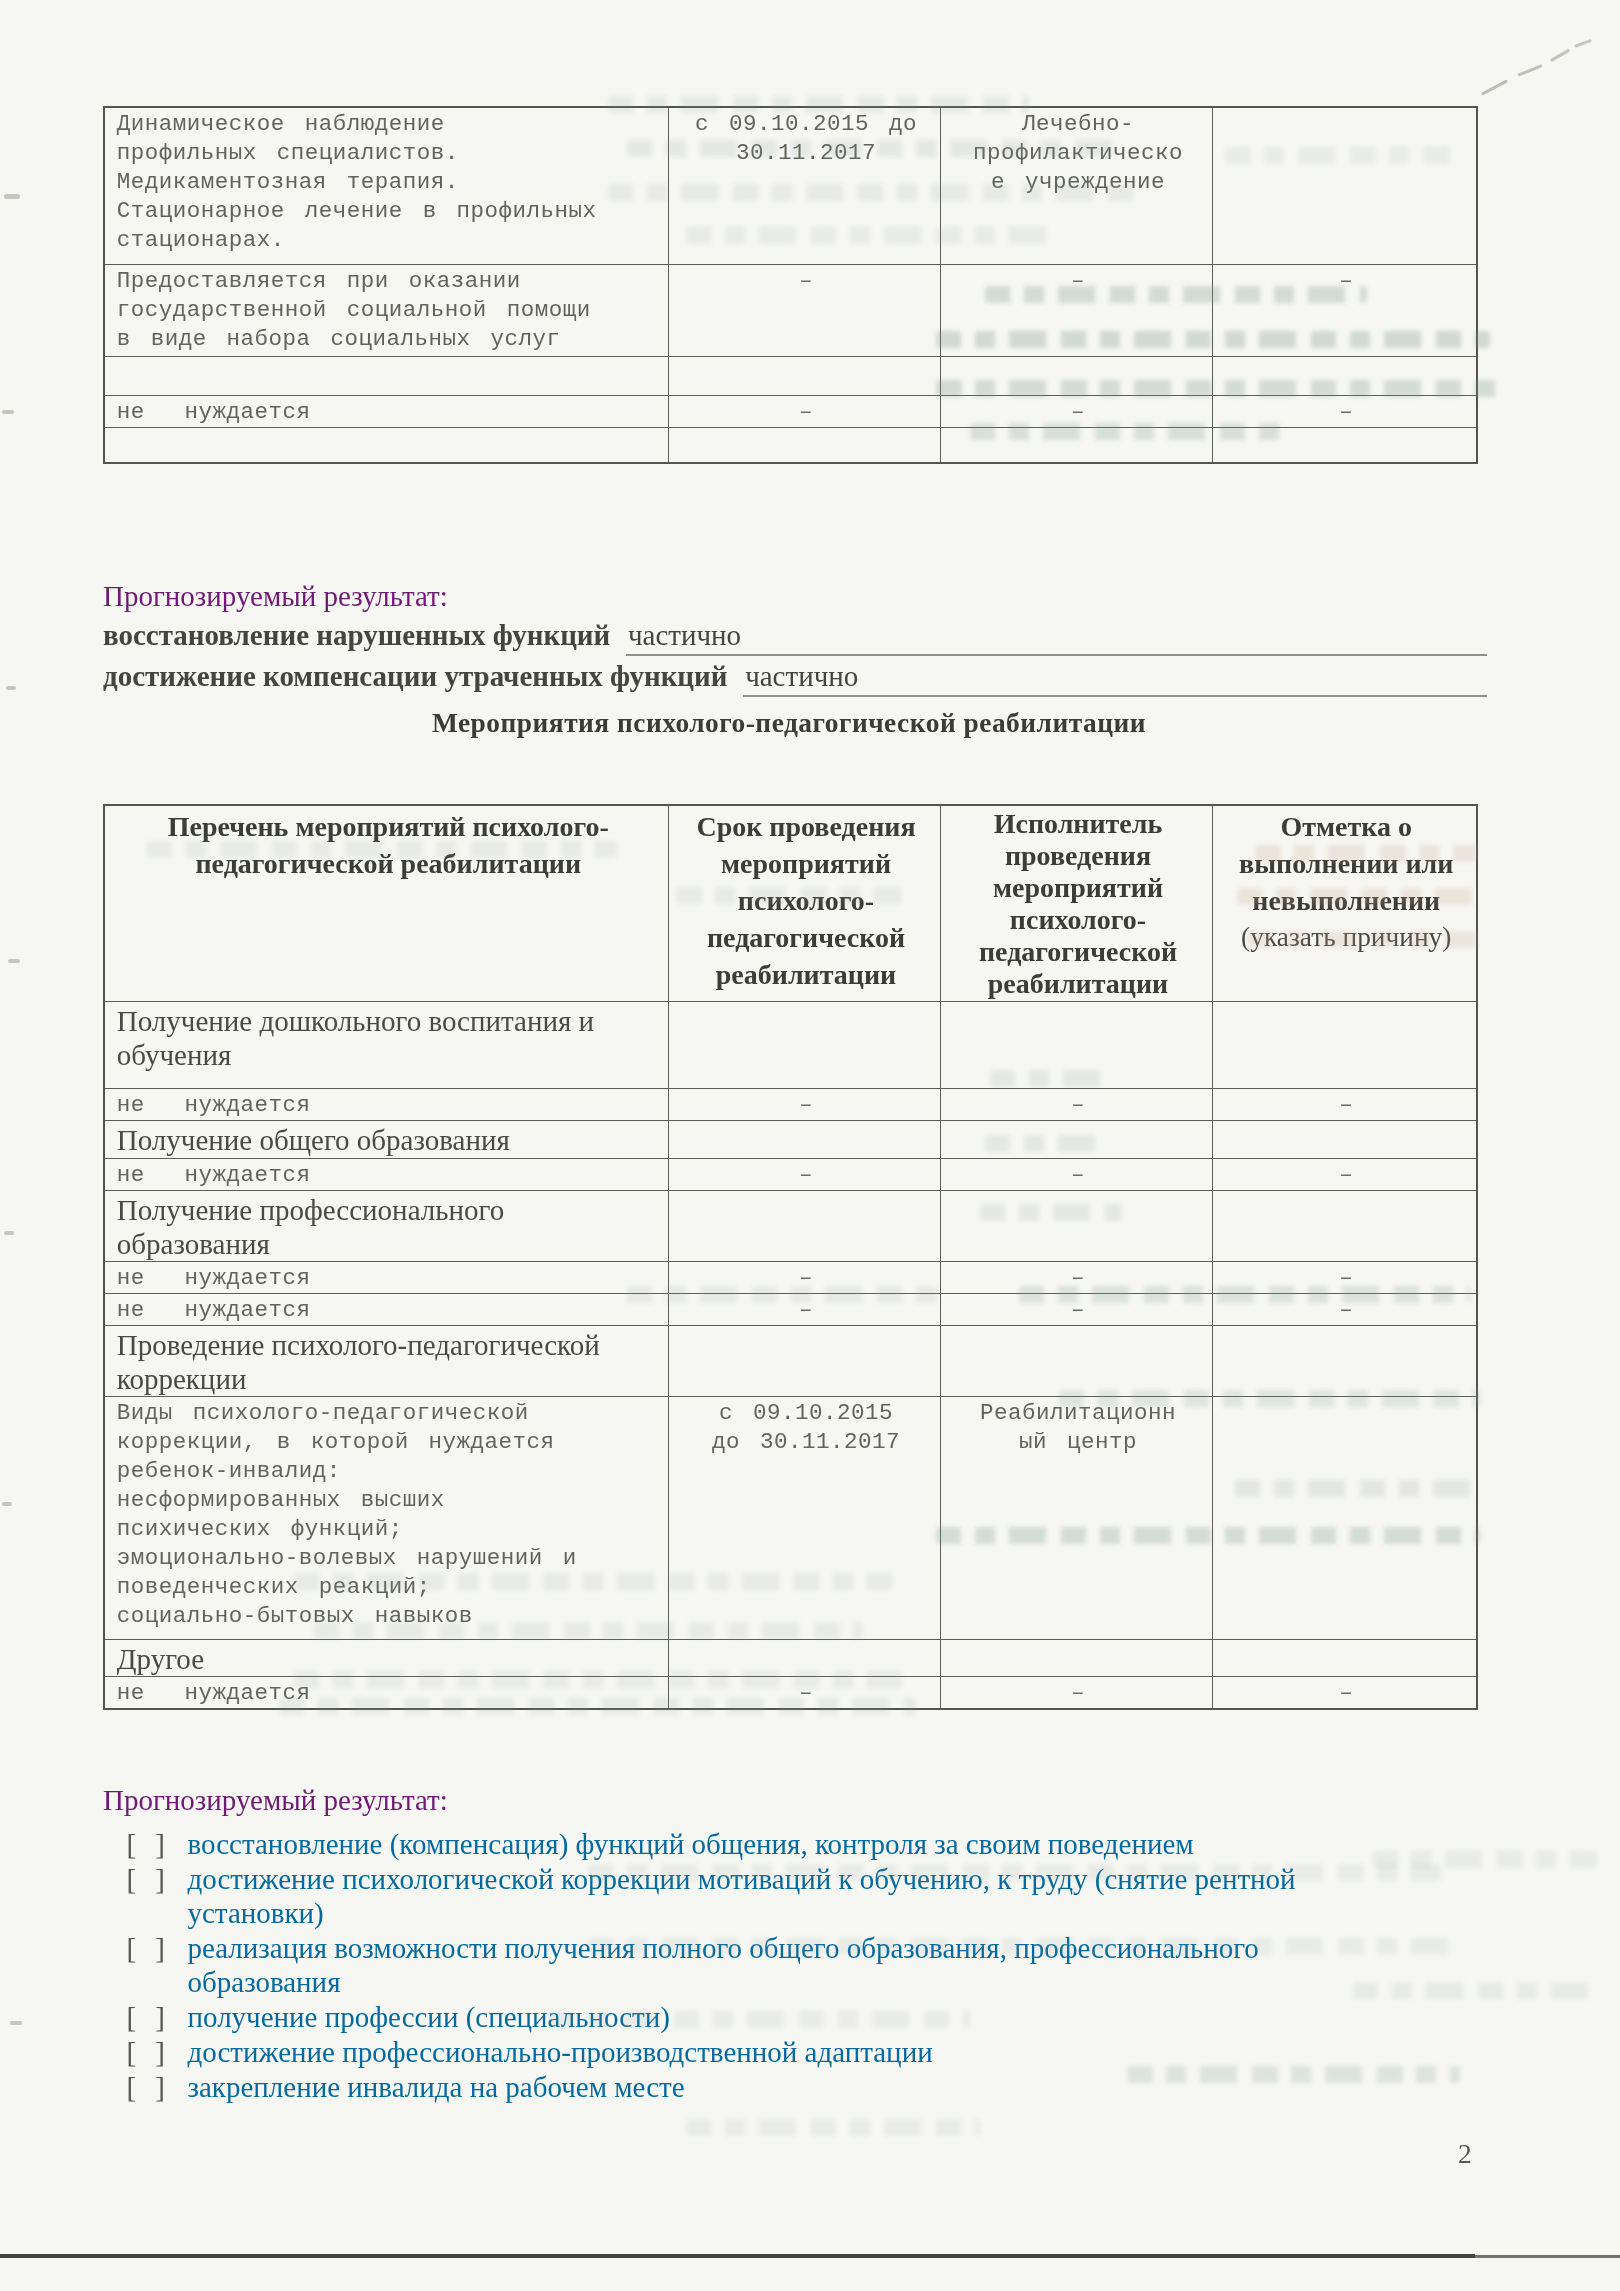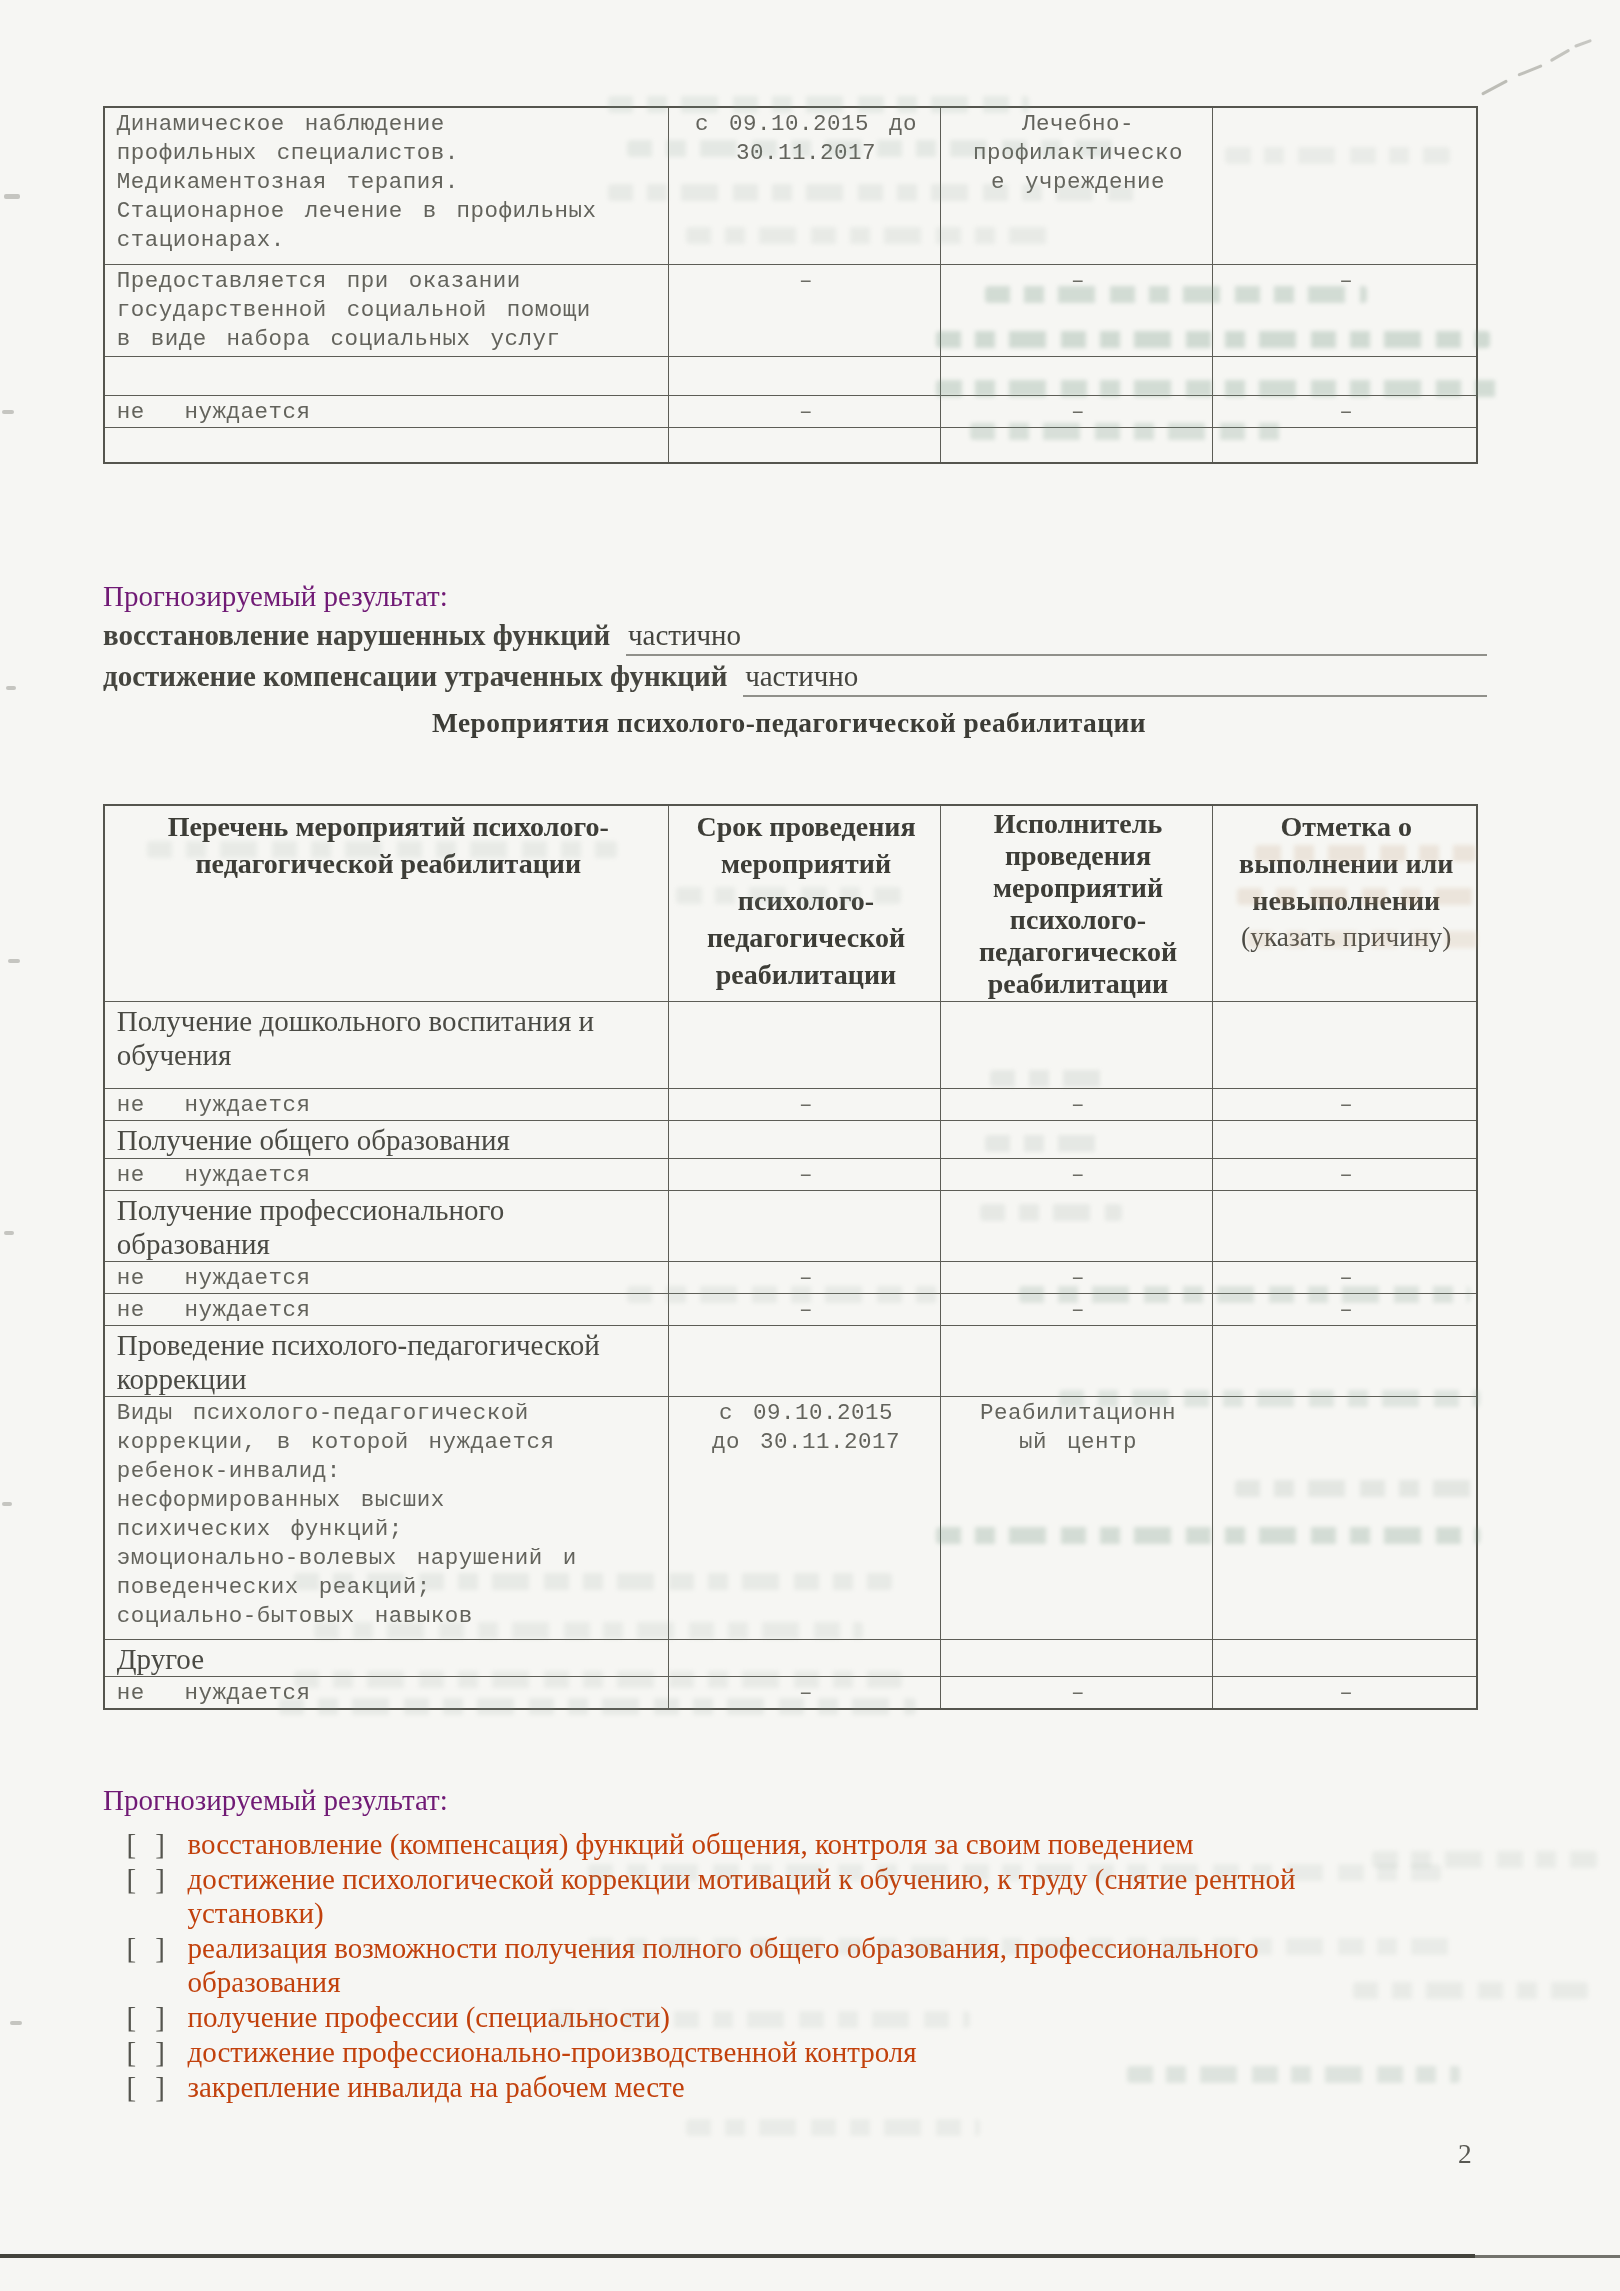--- a/index.html
+++ b/index.html
@@ -60,7 +60,7 @@
   .checklist{list-style:none;margin:7.8px 0 0 0;padding:0;}
   .checklist li{display:flex;align-items:flex-start;line-height:34px;margin:0 0 1px 0;}
   .ck{flex:none;width:61px;margin-left:23.5px;letter-spacing:5.9px;color:#55554e;}
-  .ck-text{flex:1;white-space:pre-wrap;color:#c2410c;}
+  .ck-text{flex:1;white-space:pre-wrap;color:#0369a1;}
   
   .page-number{position:absolute;font-size:27.4px;color:#585852;}
   .bleed{

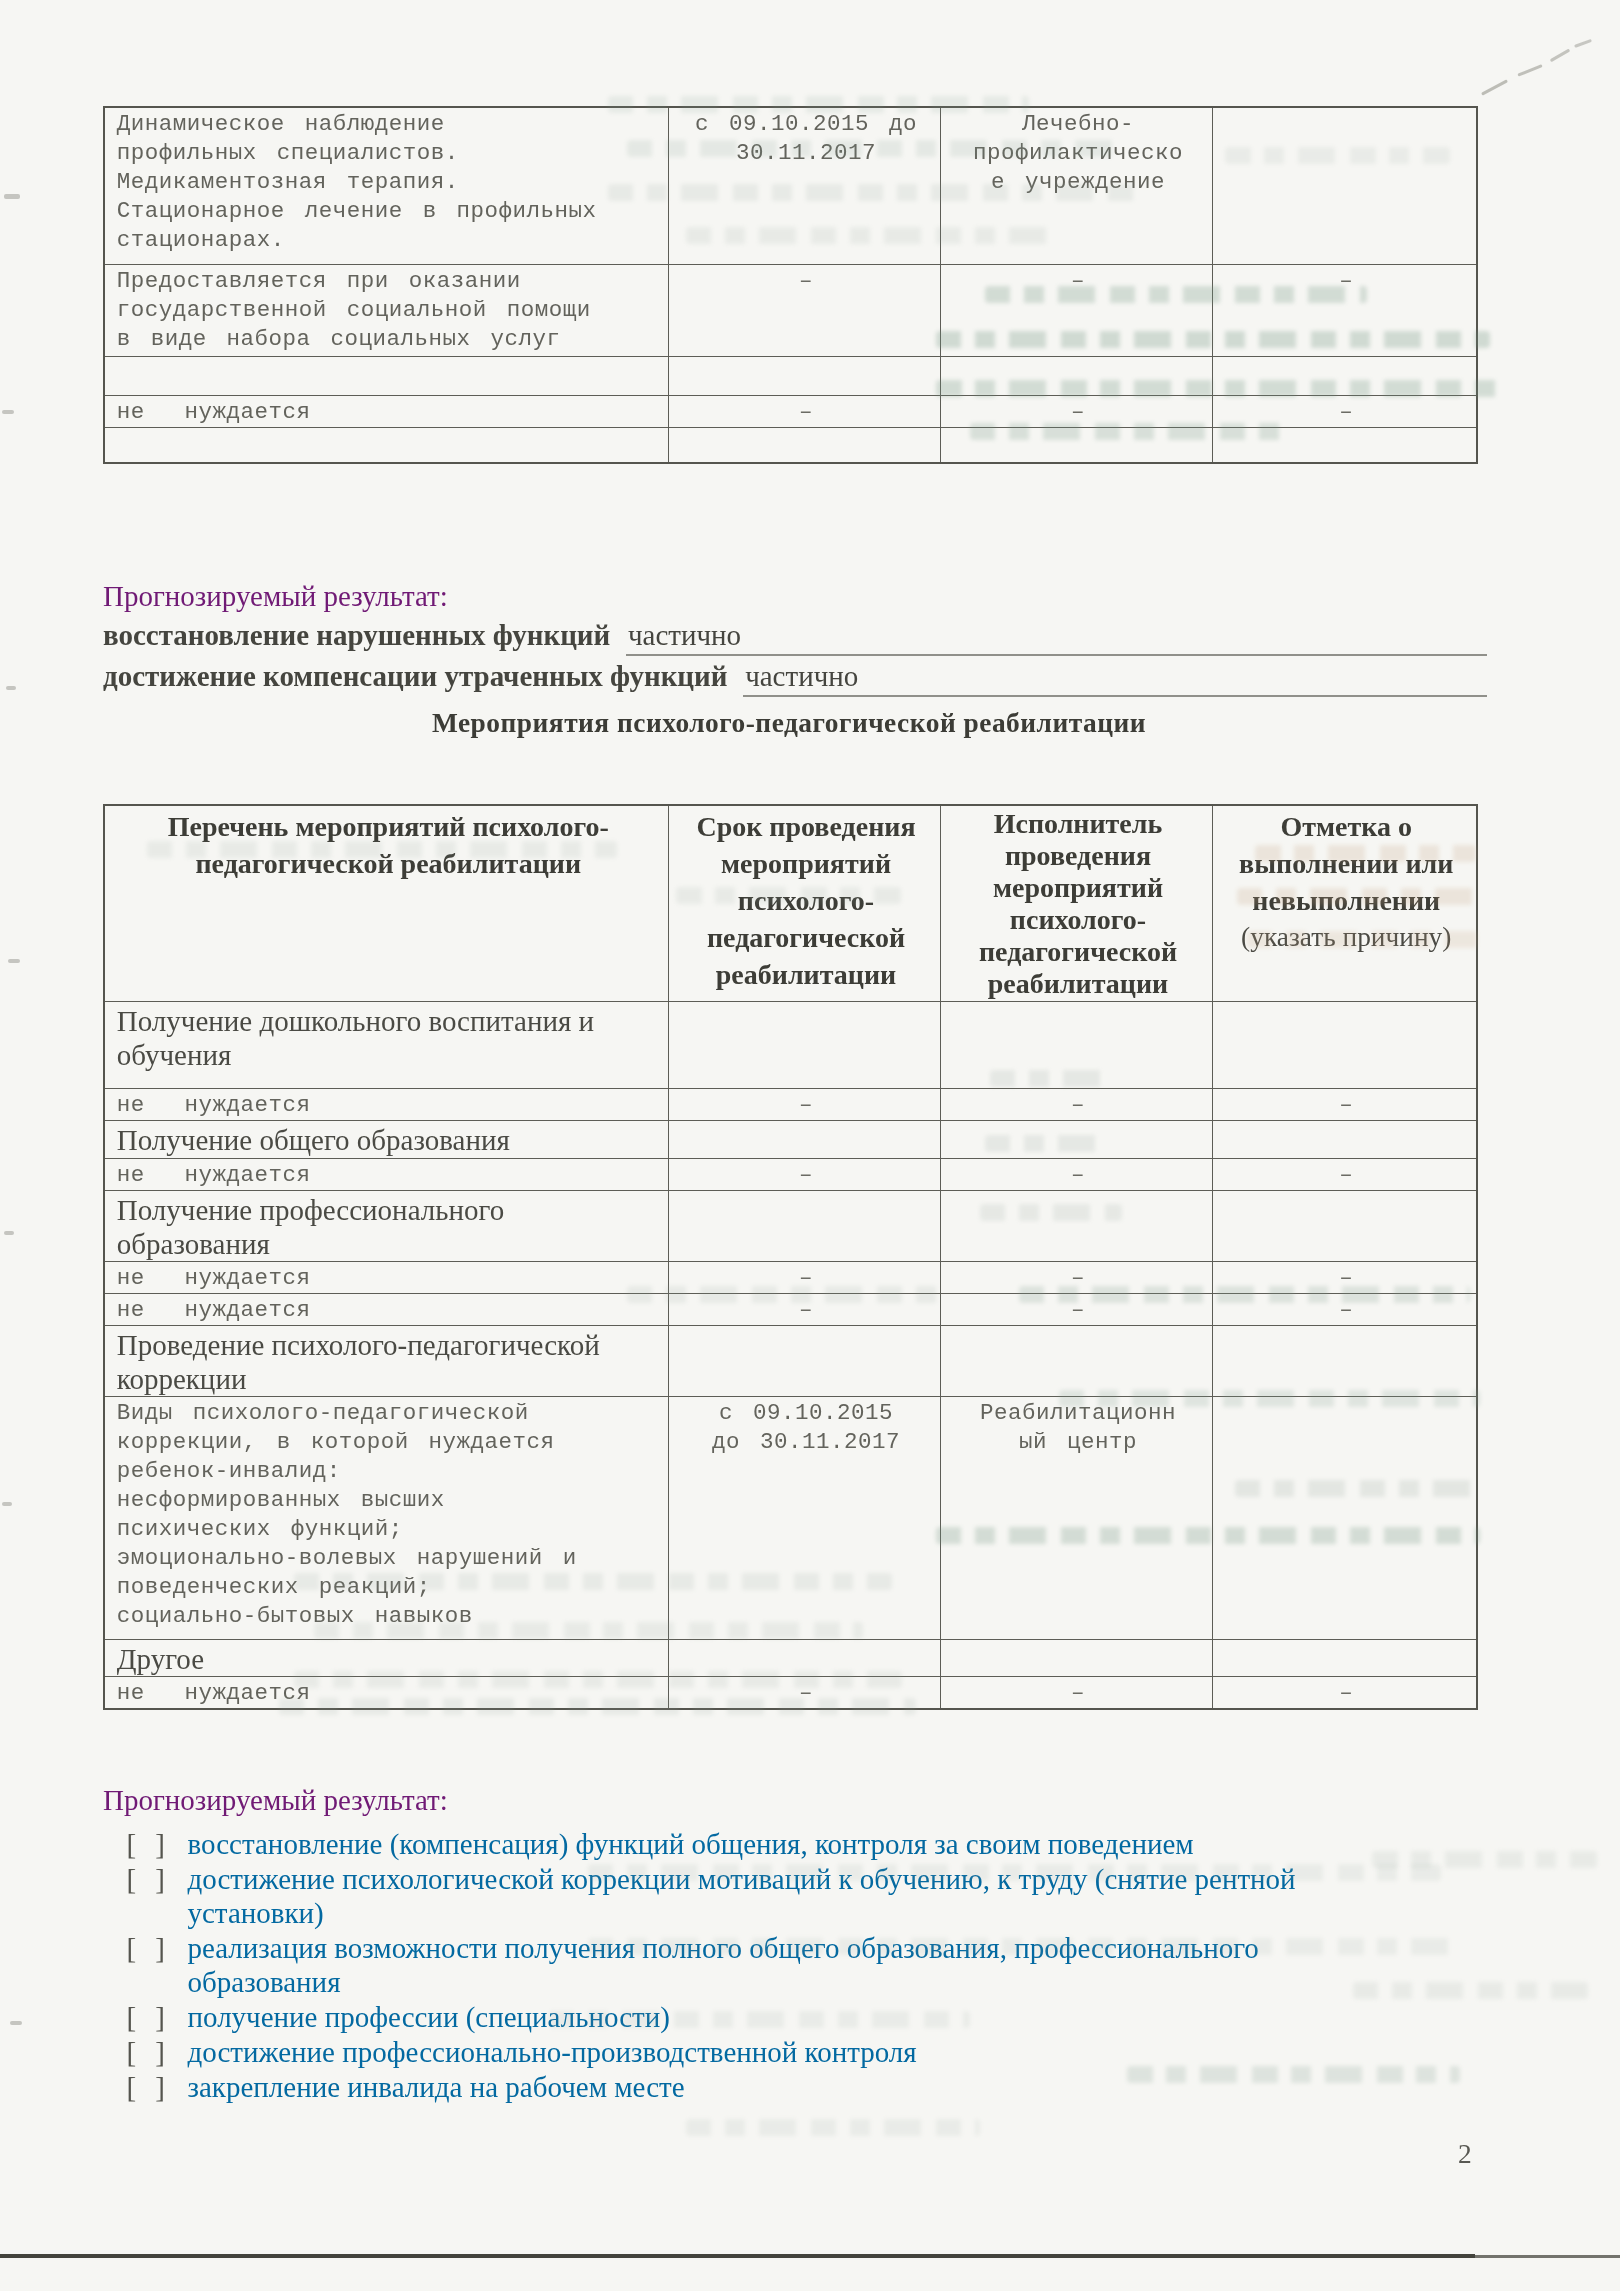--- a/index.html
+++ b/index.html
@@ -411,7 +411,7 @@
         </li>
       <li>
           <span class="ck">[ ]</span>
-          <span class="ck-text">достижение профессионально-производственной контроля</span>
+          <span class="ck-text">достижение профессионально-производственной адаптации</span>
         </li>
       <li>
           <span class="ck">[ ]</span>

